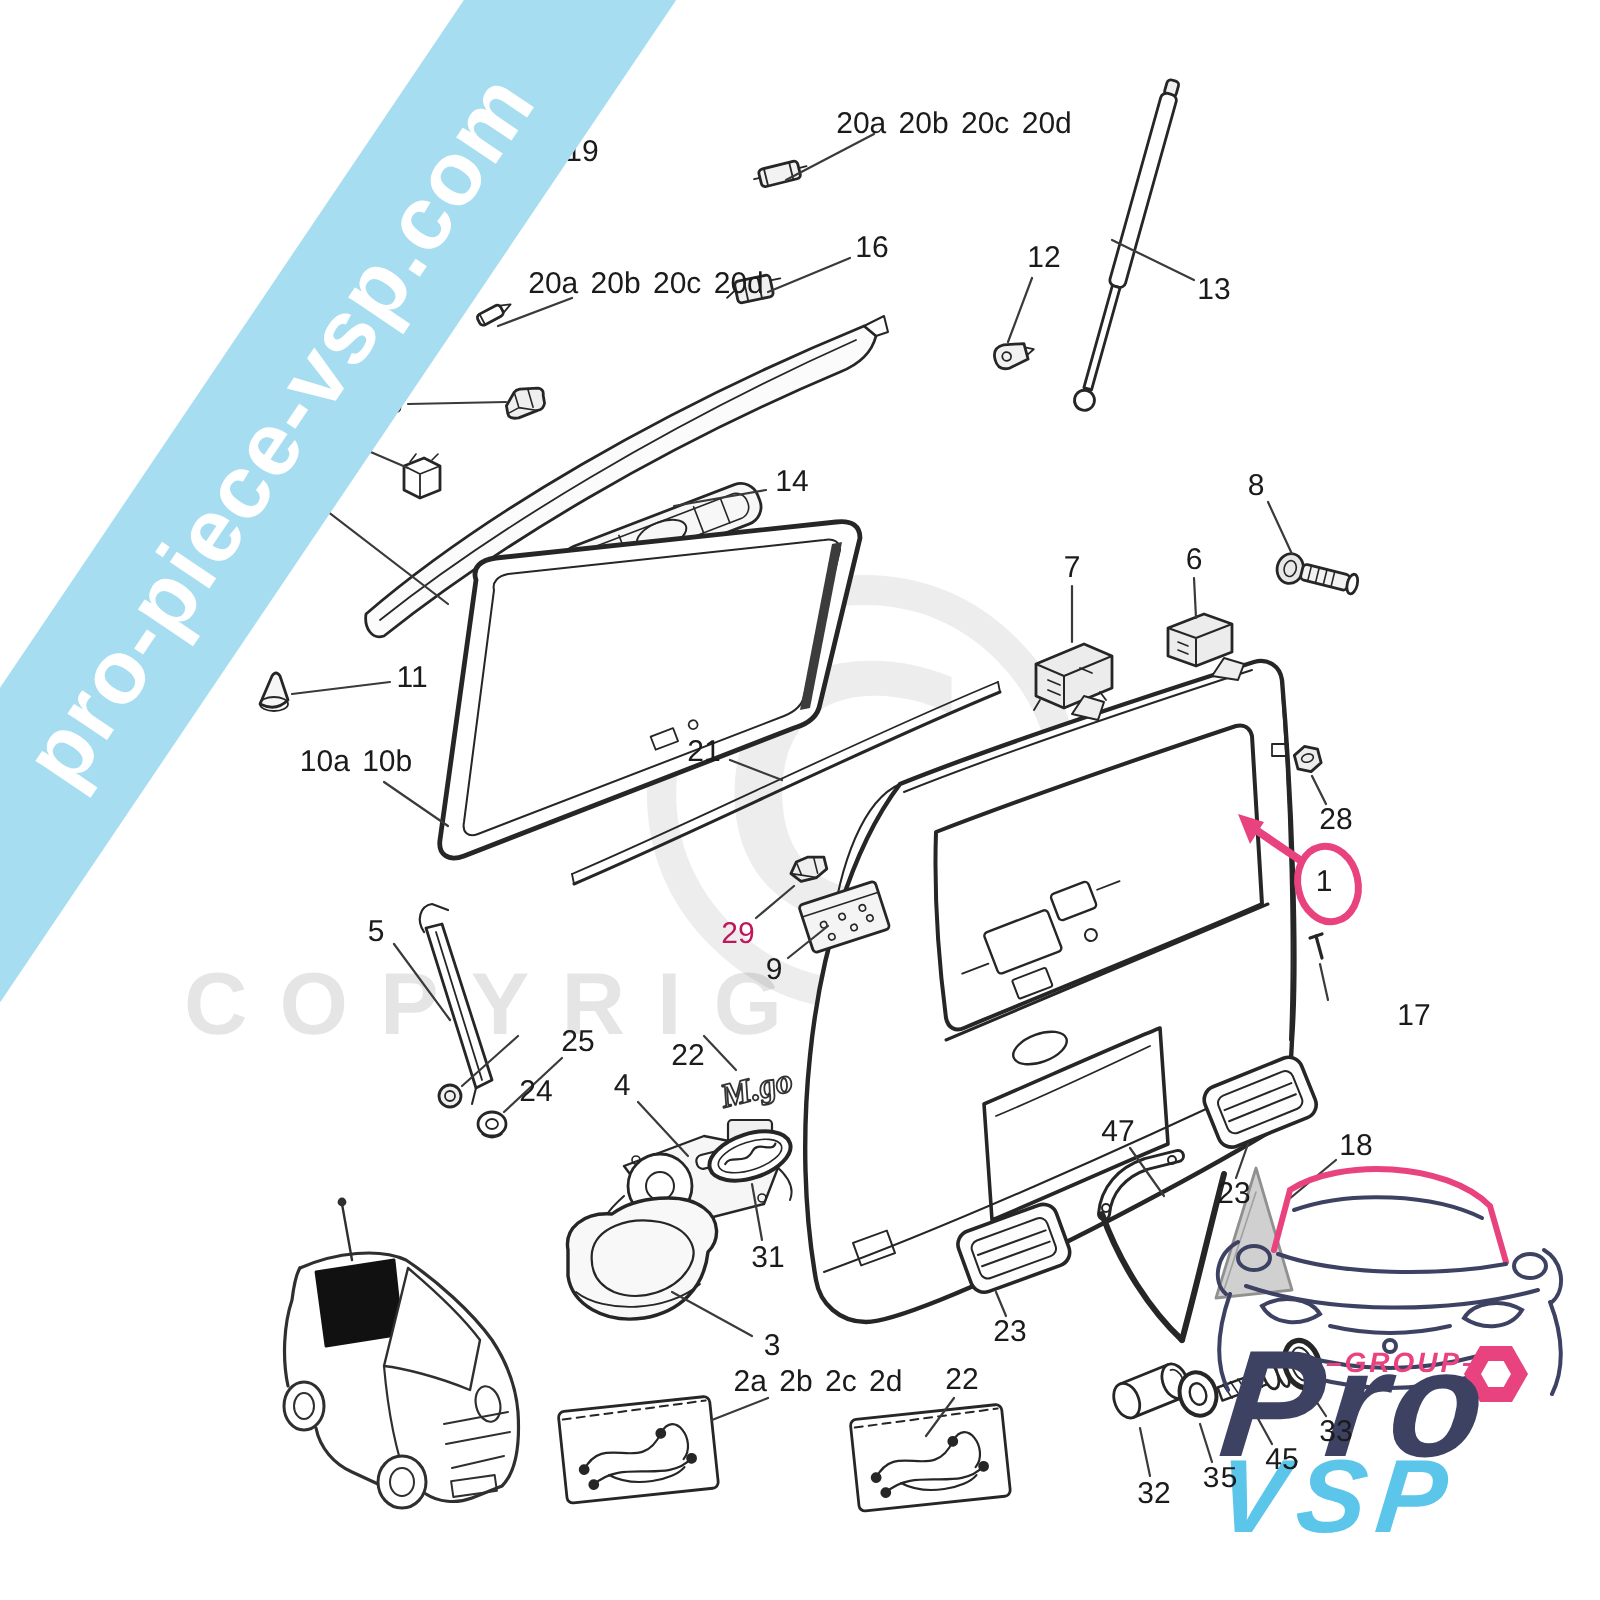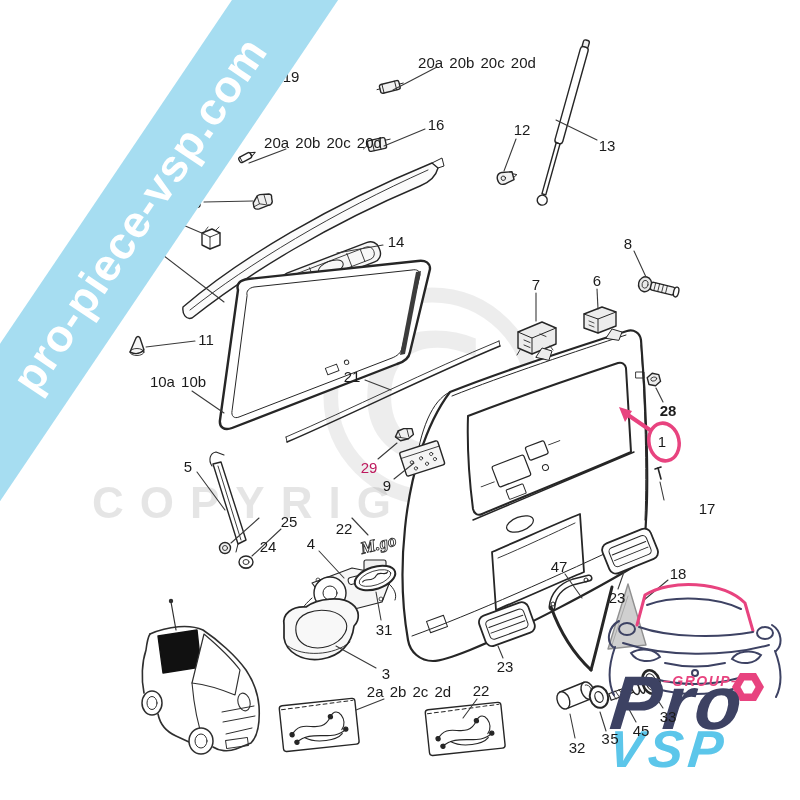--- a/index.html
+++ b/index.html
@@ -412,7 +412,7 @@
       <div class="lbl" style="left: 206px; top: 339px; color: rgb(27, 27, 27);">11</div>
       <div class="lbl" style="left: 178px; top: 381px; color: rgb(27, 27, 27);">10a 10b</div>
       <div class="lbl" style="left: 352px; top: 376px; color: rgb(27, 27, 27);">21</div>
-      <div class="lbl" style="left: 668px; top: 410px; color: rgb(27, 27, 27); font-weight: bold;">28</div>
+      <div class="lbl" style="left: 668px; top: 410px; color: rgb(27, 27, 27);">28</div>
       <div class="lbl" style="left: 662px; top: 441px; color: rgb(27, 27, 27);">1</div>
       <div class="lbl" style="left: 666px; top: 508px; color: rgb(27, 27, 27); margin-left: 41px;">17</div>
       <div class="lbl" style="left: 369px; top: 467px; color: #be185d;">29</div>

